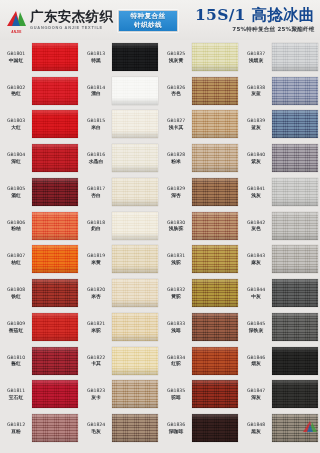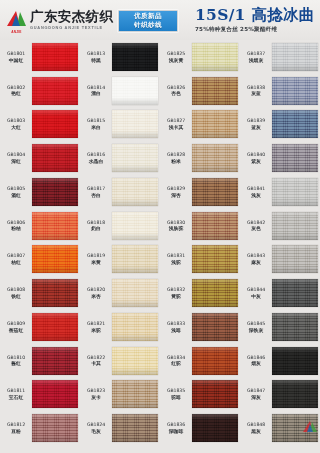--- a/index.html
+++ b/index.html
@@ -158,7 +158,7 @@
   </div>
 
   <div class="badge">
-    <span>优质新品</span>
+    <span>特种复合丝</span>
     <span>针织纱线</span>
   </div>
 

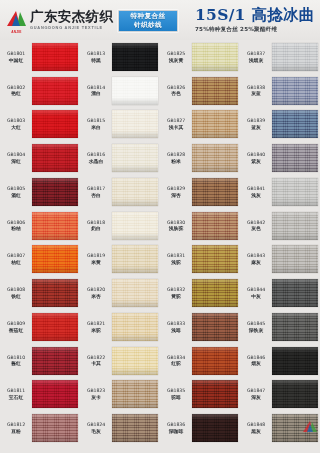--- a/index.html
+++ b/index.html
@@ -63,7 +63,7 @@
     font-family:"DejaVu Sans",sans-serif;
     text-shadow:0 1px 0 rgba(0,0,0,.25);
   }
-  .title-block{position:absolute;left:195px;top:6px;text-align:left;}
+  .title-block{position:absolute;left:195px;top:6px;text-align:right;}
   .title-main{
     font-size:15.5px;font-weight:bold;color:#14478f;letter-spacing:.3px;
     font-family:"DejaVu Serif",serif;line-height:18px;white-space:nowrap;

